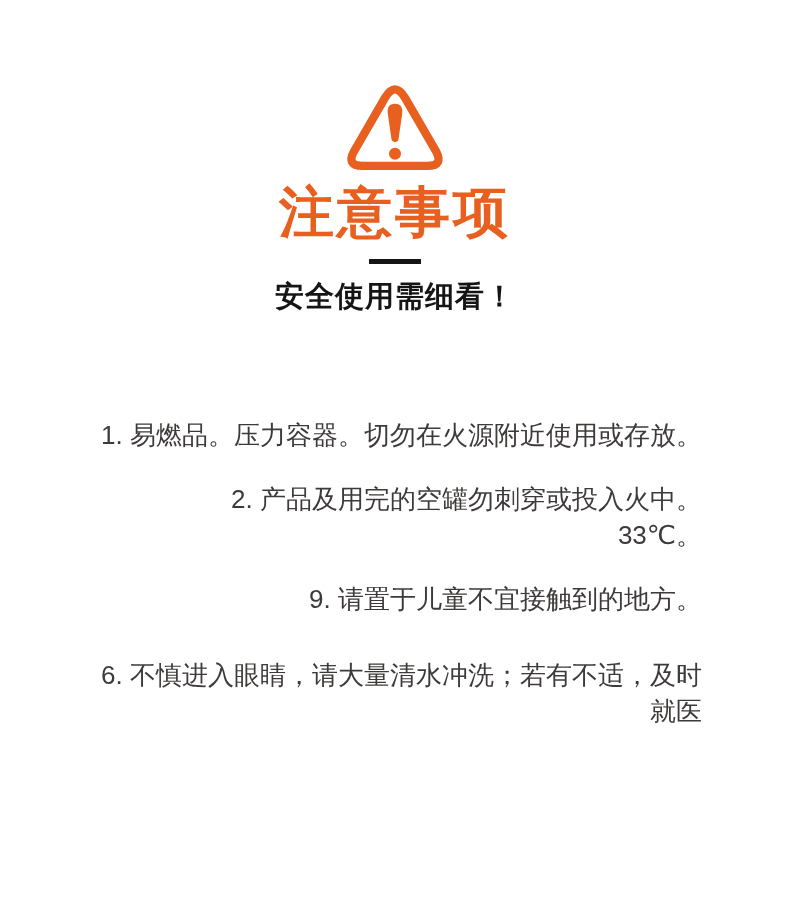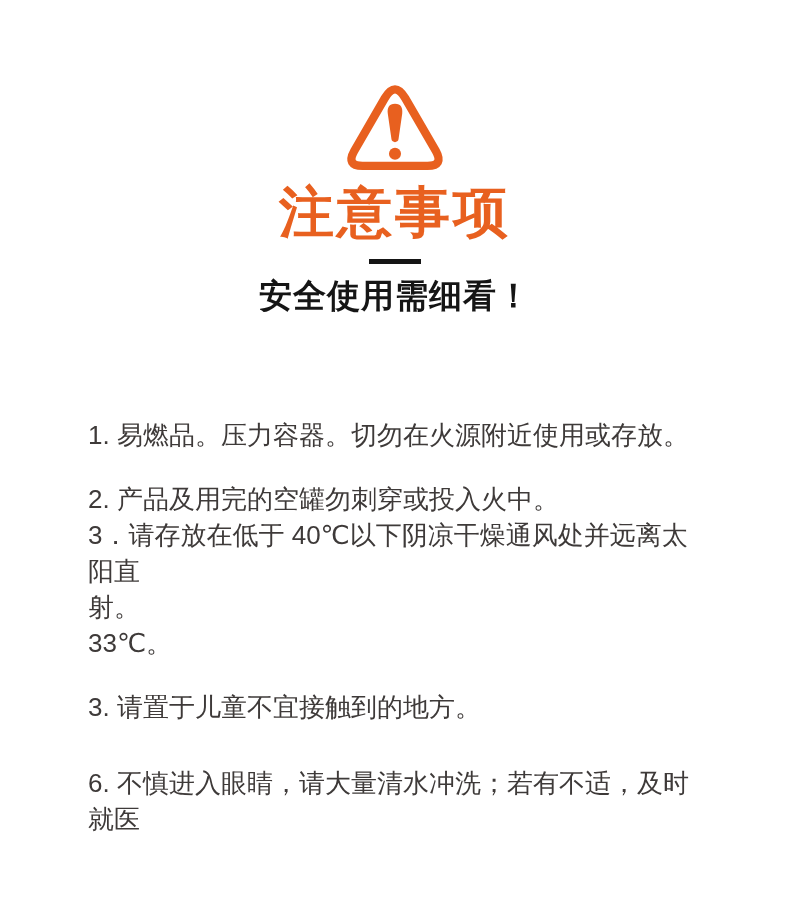--- a/index.html
+++ b/index.html
@@ -49,7 +49,7 @@
   }
   .subtitle{
     margin-top:16px;
-    font-size:33px;
+    font-size:29px;
     line-height:32px;
     font-weight:800;
     letter-spacing:1px;

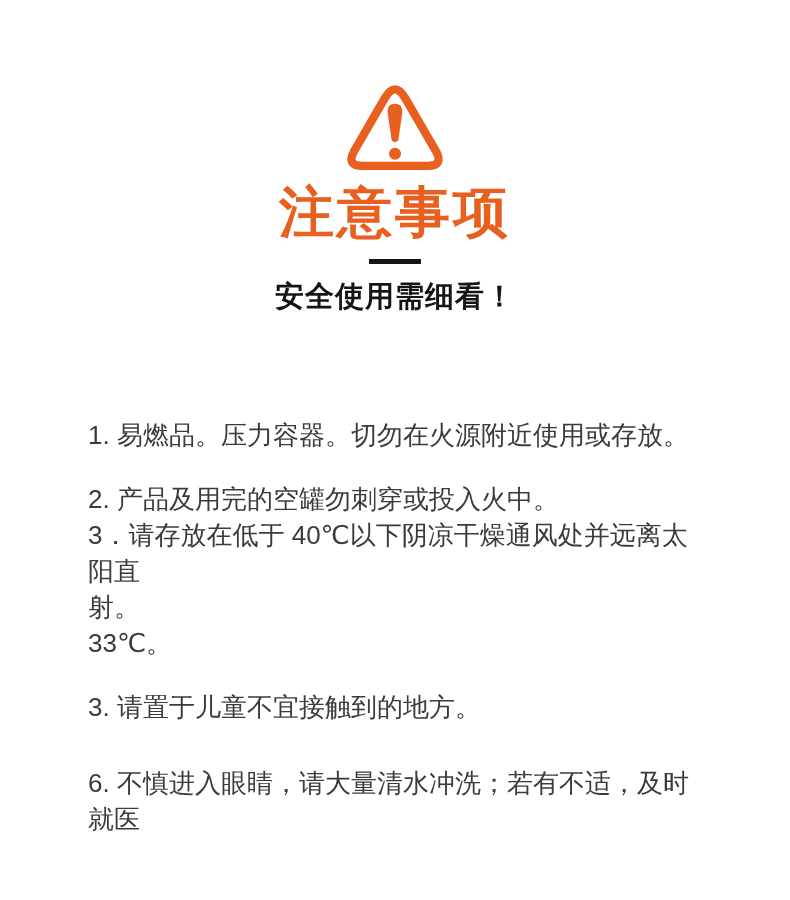--- a/index.html
+++ b/index.html
@@ -63,7 +63,7 @@
     color:var(--text);
     text-align:left;
   }
-  .item{font-weight:400;}
+  .item{font-weight:400;text-align:right;}
   .item .line{display:block;}
   .space-before{margin-top:28px;}
   .space-before-lg{margin-top:40px;}

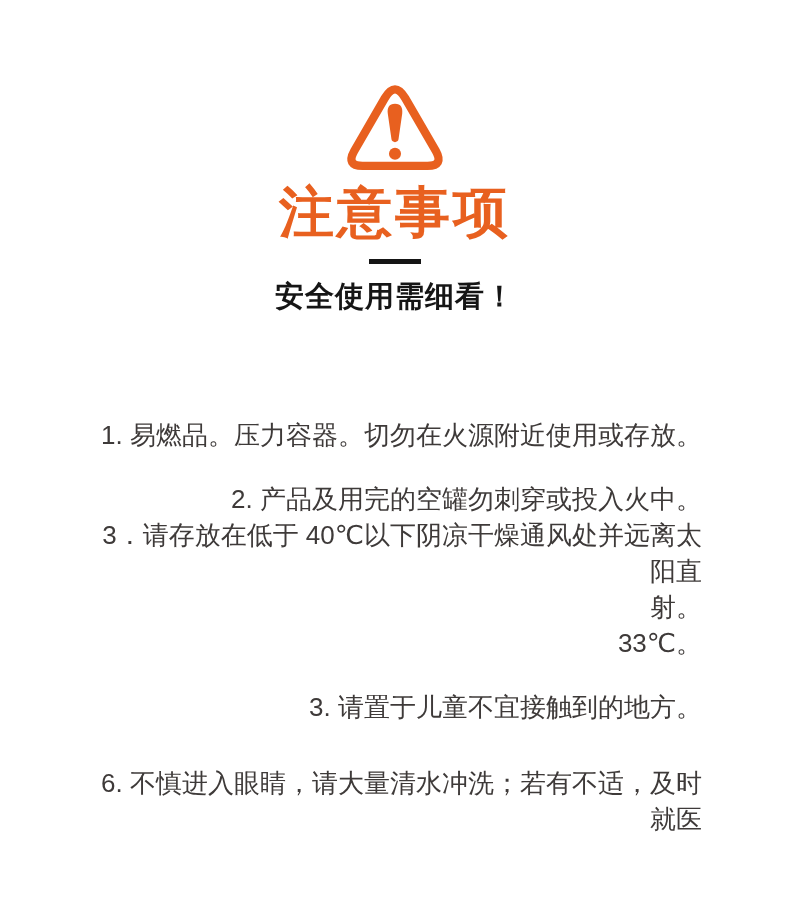--- a/index.html
+++ b/index.html
@@ -101,10 +101,6 @@
       <span class="line">2. 产品及用完的空罐勿刺穿或投入火中。</span>
     </p>
 
-    <p class="item">
-      <span class="line">3．请存放在低于 40℃以下阴凉干燥通风处并远离太阳直</span>
-      <span class="line">射。</span>
-    </p>
 
     <p class="item">
       <span class="line">33℃。</span>

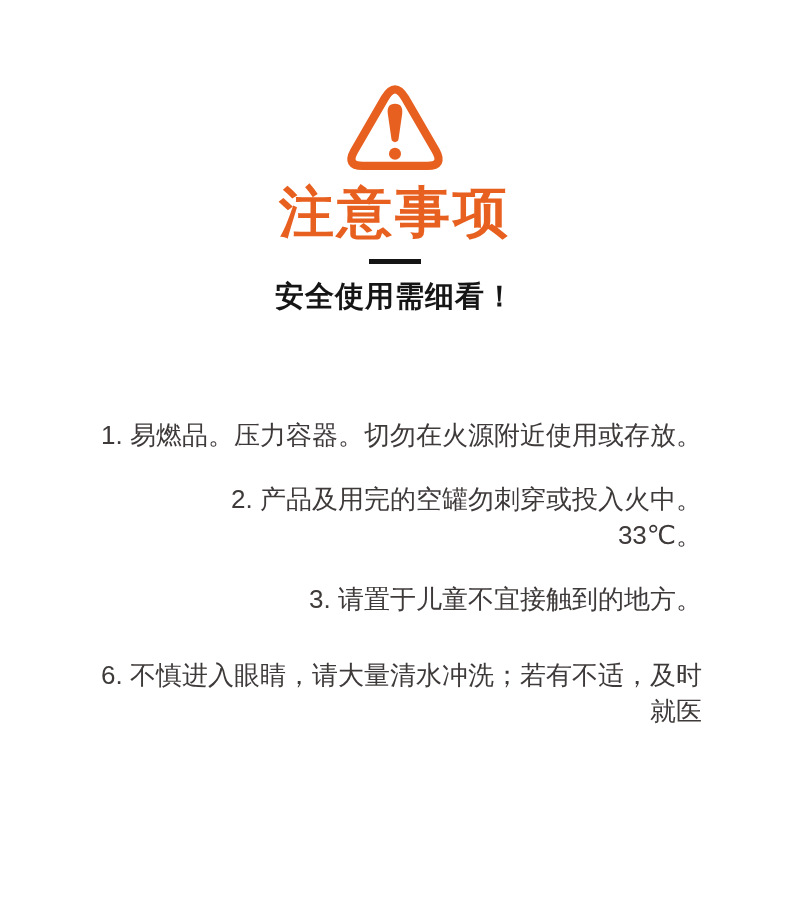--- a/index.html
+++ b/index.html
@@ -107,7 +107,7 @@
     </p>
 
     <p class="item space-before">
-      <span class="line">3. 请置于儿童不宜接触到的地方。</span>
+      <span class="line">9. 请置于儿童不宜接触到的地方。</span>
     </p>
 
     <p class="item space-before-lg">

